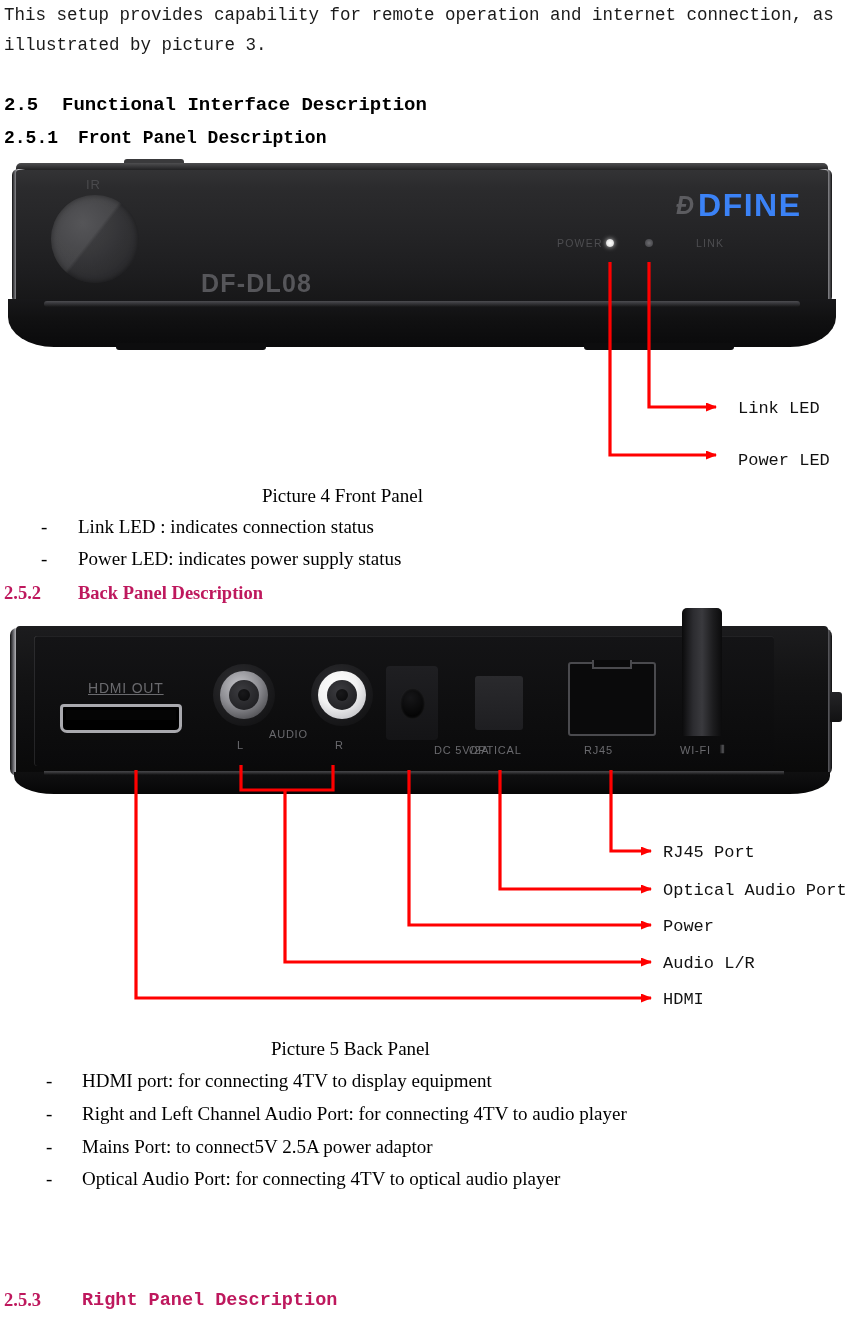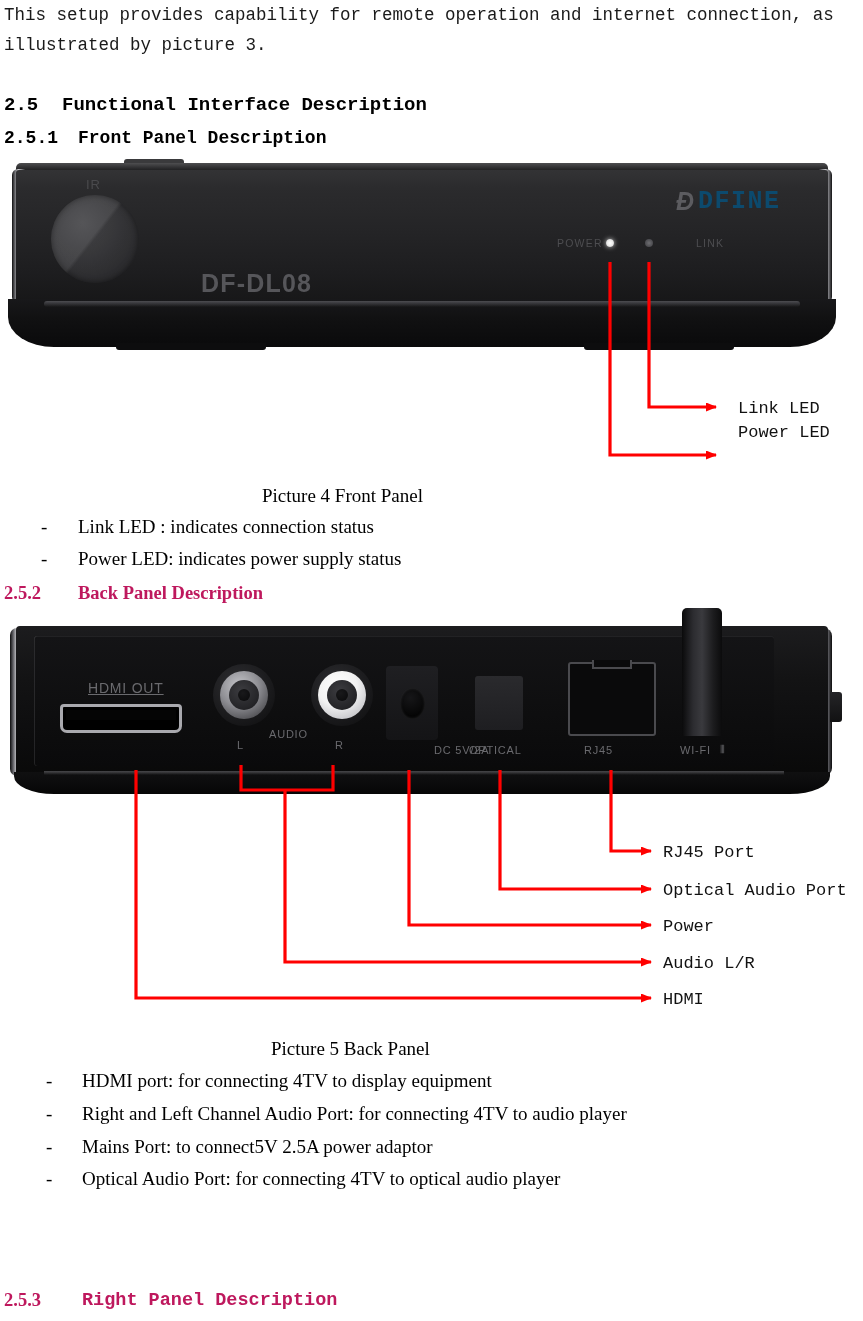--- a/index.html
+++ b/index.html
@@ -237,11 +237,11 @@
     line-height: 1;
   }
   .fp-brand-text {
-    font-family: Liberation Mono, monospace;
-    font-size: 25px;
+    font-family: Liberation Sans, sans-serif;
+    font-size: 32px;
     font-weight: bold;
     letter-spacing: 1.5px;
-    color: #0c4a6e;
+    color: #3b82f6;
     line-height: 1;
   }
   .fp-led-label {

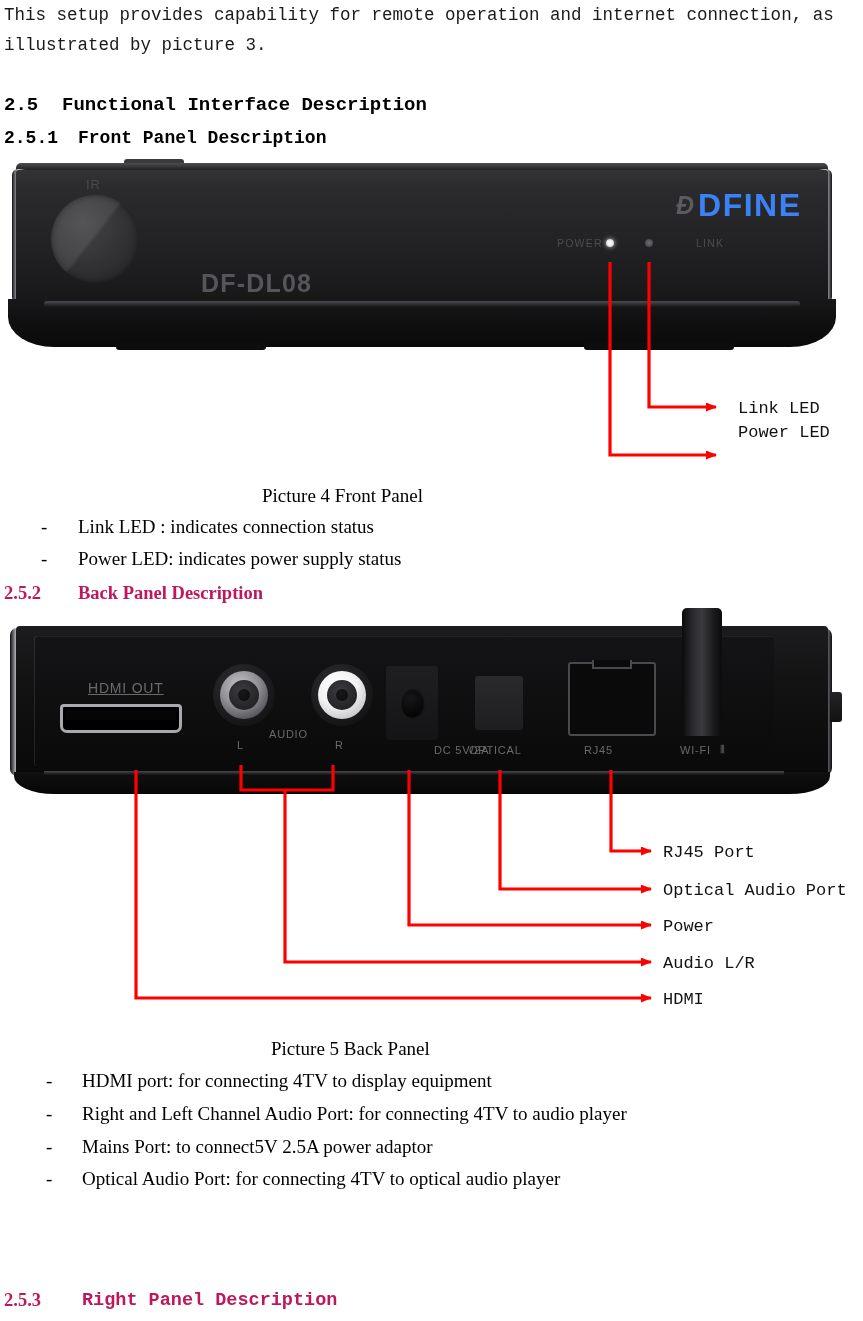--- a/index.html
+++ b/index.html
@@ -538,7 +538,7 @@
 </svg>
 
 <div class="callout-label" style="left:738px; top:400px;">Link LED</div>
-<div class="callout-label" style="left:738px; top:424px;text-align:center;">Power LED</div>
+<div class="callout-label" style="left:738px; top:452px;text-align:center;">Power LED</div>
 
 <div class="caption" style="left:262px; top:485px;">Picture 4 Front Panel</div>
 

